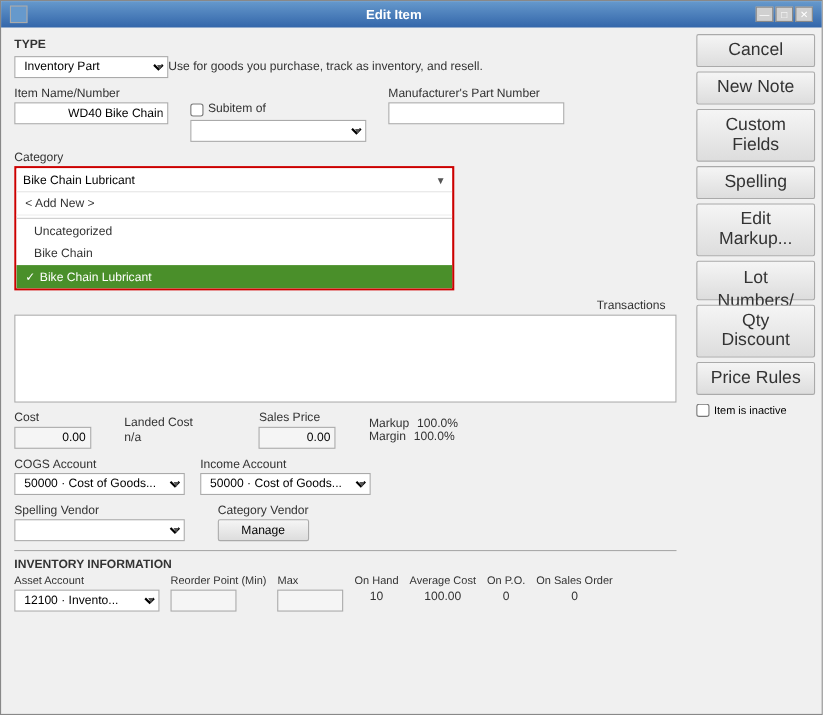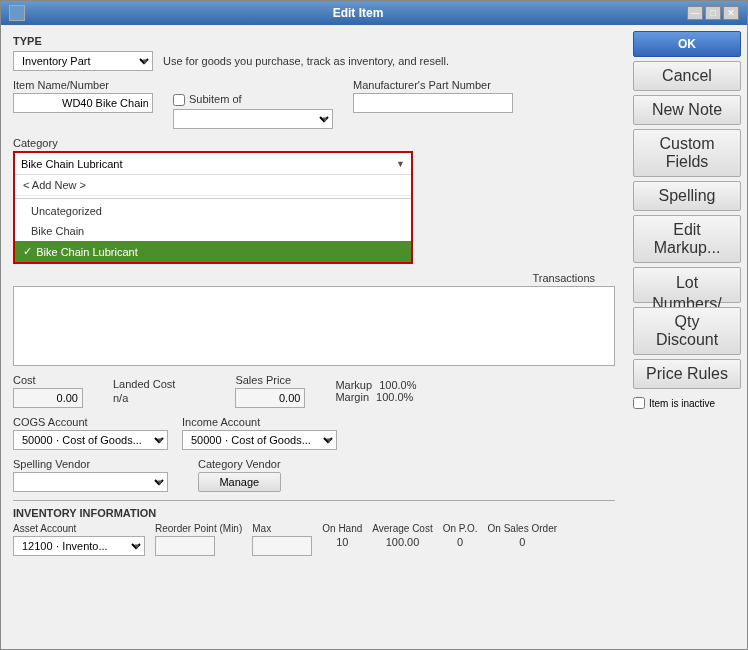--- a/index.html
+++ b/index.html
@@ -492,7 +492,6 @@
     </div>
 
     <div class="right-panel">
-      <button class="btn-primary">OK</button>
       <button class="btn-secondary">Cancel</button>
       <button class="btn-secondary">New Note</button>
       <button class="btn-secondary">Custom Fields</button>

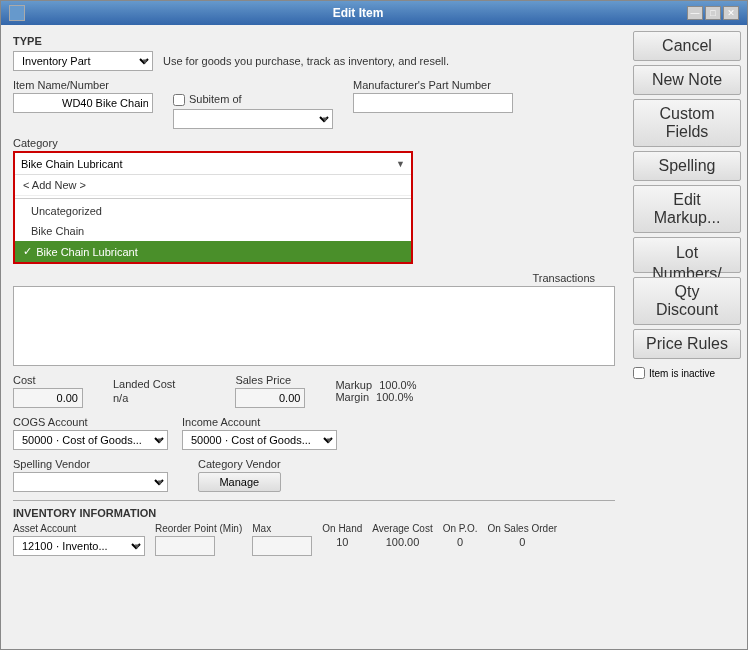--- a/index.html
+++ b/index.html
@@ -147,7 +147,6 @@
     .type-section {
       display: flex;
       align-items: center;
-      gap: 10px;
     }
     .type-desc {
       font-size: 11px;

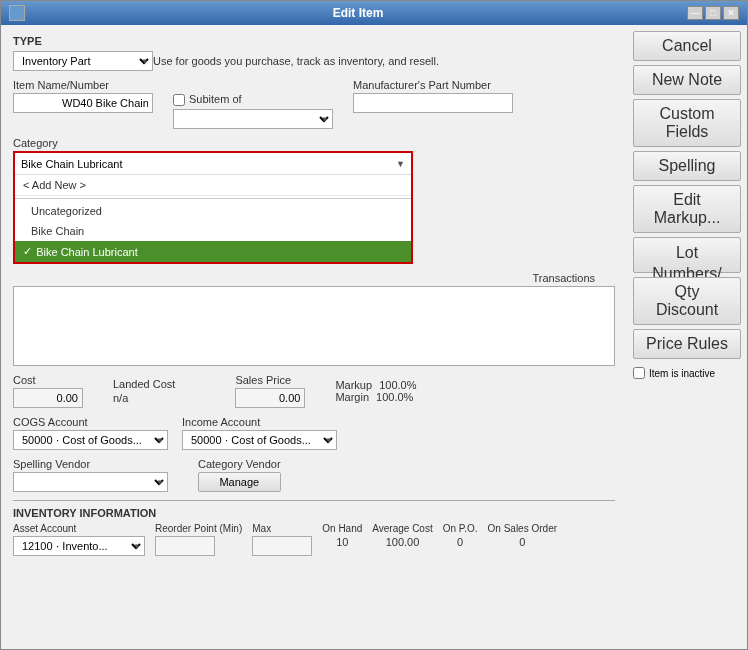--- a/index.html
+++ b/index.html
@@ -389,7 +389,7 @@
       </div>
 
       <div style="display:flex;flex-direction:column;">
-        <div class="transactions-label" style="align-self:flex-end;margin-right:20px;">Transactions</div>
+        <div class="transactions-label" style="align-self:flex-end;margin-right:10px;">Transactions</div>
         <div class="transactions-area"></div>
       </div>
 

